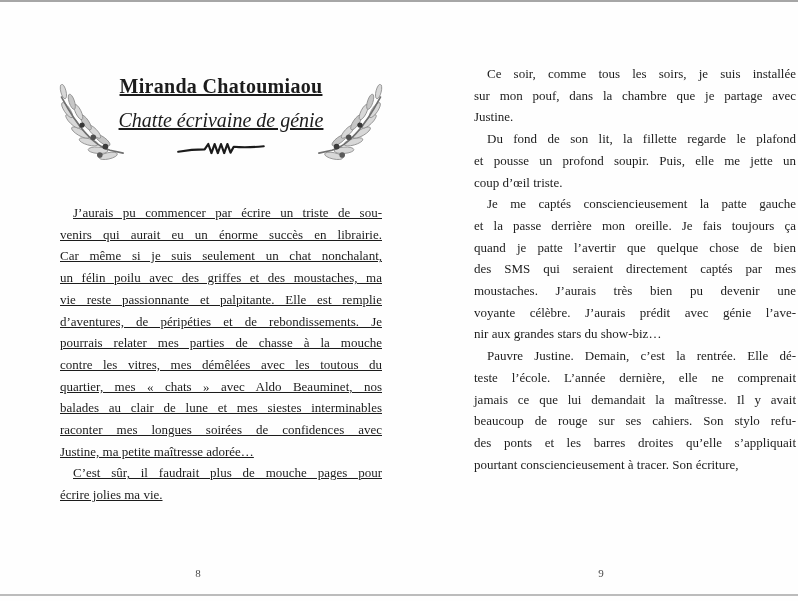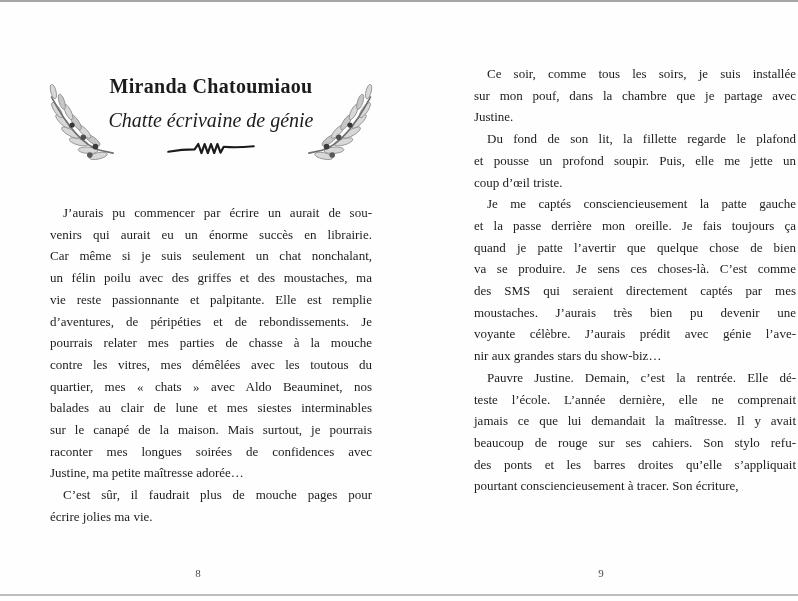--- a/index.html
+++ b/index.html
@@ -13,7 +13,7 @@
   .edge-line.bottom{top:594px;background:#bcbcbc;}
 
   .page{position:absolute;width:322px;}
-  .page-left{left:50px;top:60px;}
+  .page-left{left:60px;top:60px;text-decoration:underline;}
   .page-right{left:435px;top:63px;margin-left:39px;}
 
   .page-header{position:relative;text-align:center;height:142px;}

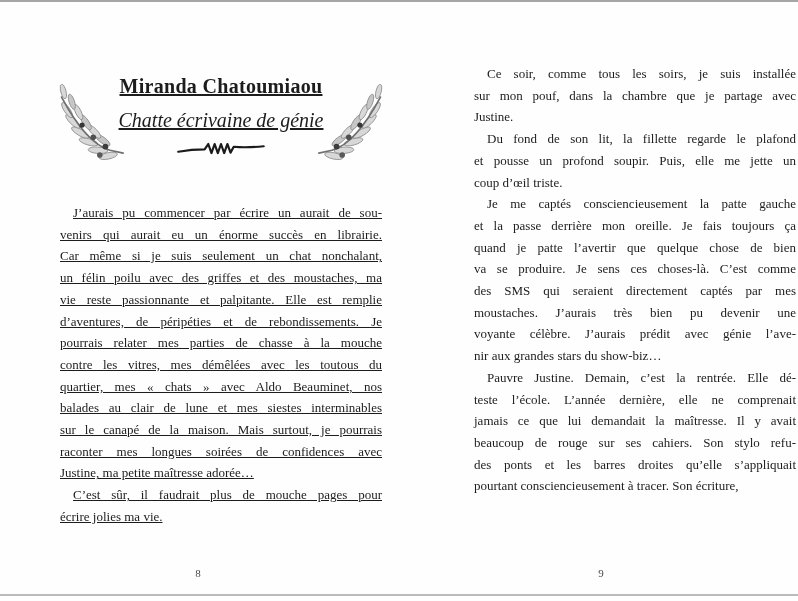--- a/index.html
+++ b/index.html
@@ -109,7 +109,7 @@
     </header>
     <div class="body">
         <p class="para">
-          <span class="line first">J’aurais pu commencer par écrire un aurait de sou-</span>
+          <span class="line first">J’aurais pu commencer par écrire un triste de sou-</span>
           <span class="line">venirs qui aurait eu un énorme succès en librairie.</span>
           <span class="line">Car même si je suis seulement un chat nonchalant,</span>
           <span class="line">un félin poilu avec des griffes et des moustaches, ma</span>

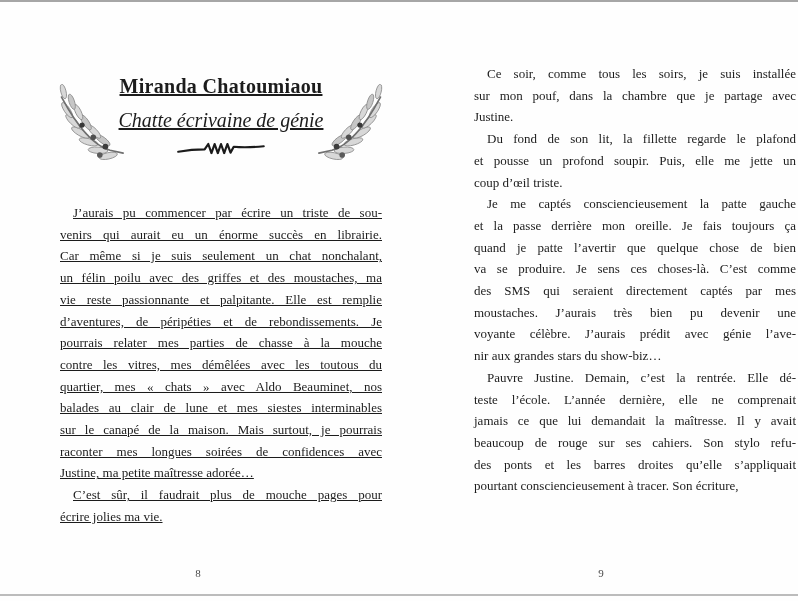--- a/index.html
+++ b/index.html
@@ -146,7 +146,6 @@
           <span class="line first">Je me captés consciencieusement la patte gauche</span>
           <span class="line">et la passe derrière mon oreille. Je fais toujours ça</span>
           <span class="line">quand je patte l’avertir que quelque chose de bien</span>
-          <span class="line">va se produire. Je sens ces choses-là. C’est comme</span>
           <span class="line">des SMS qui seraient directement captés par mes</span>
           <span class="line">moustaches. J’aurais très bien pu devenir une</span>
           <span class="line">voyante célèbre. J’aurais prédit avec génie l’ave-</span>

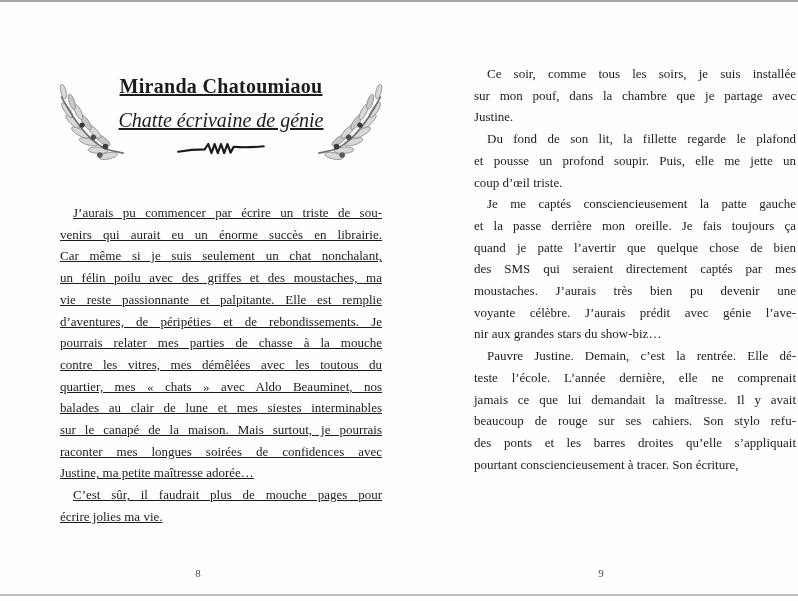--- a/index.html
+++ b/index.html
@@ -119,7 +119,6 @@
           <span class="line">contre les vitres, mes démêlées avec les toutous du</span>
           <span class="line">quartier, mes « chats » avec Aldo Beauminet, nos</span>
           <span class="line">balades au clair de lune et mes siestes interminables</span>
-          <span class="line">sur le canapé de la maison. Mais surtout, je pourrais</span>
           <span class="line">raconter mes longues soirées de confidences avec</span>
           <span class="line last">Justine, ma petite maîtresse adorée…</span>
         </p>

